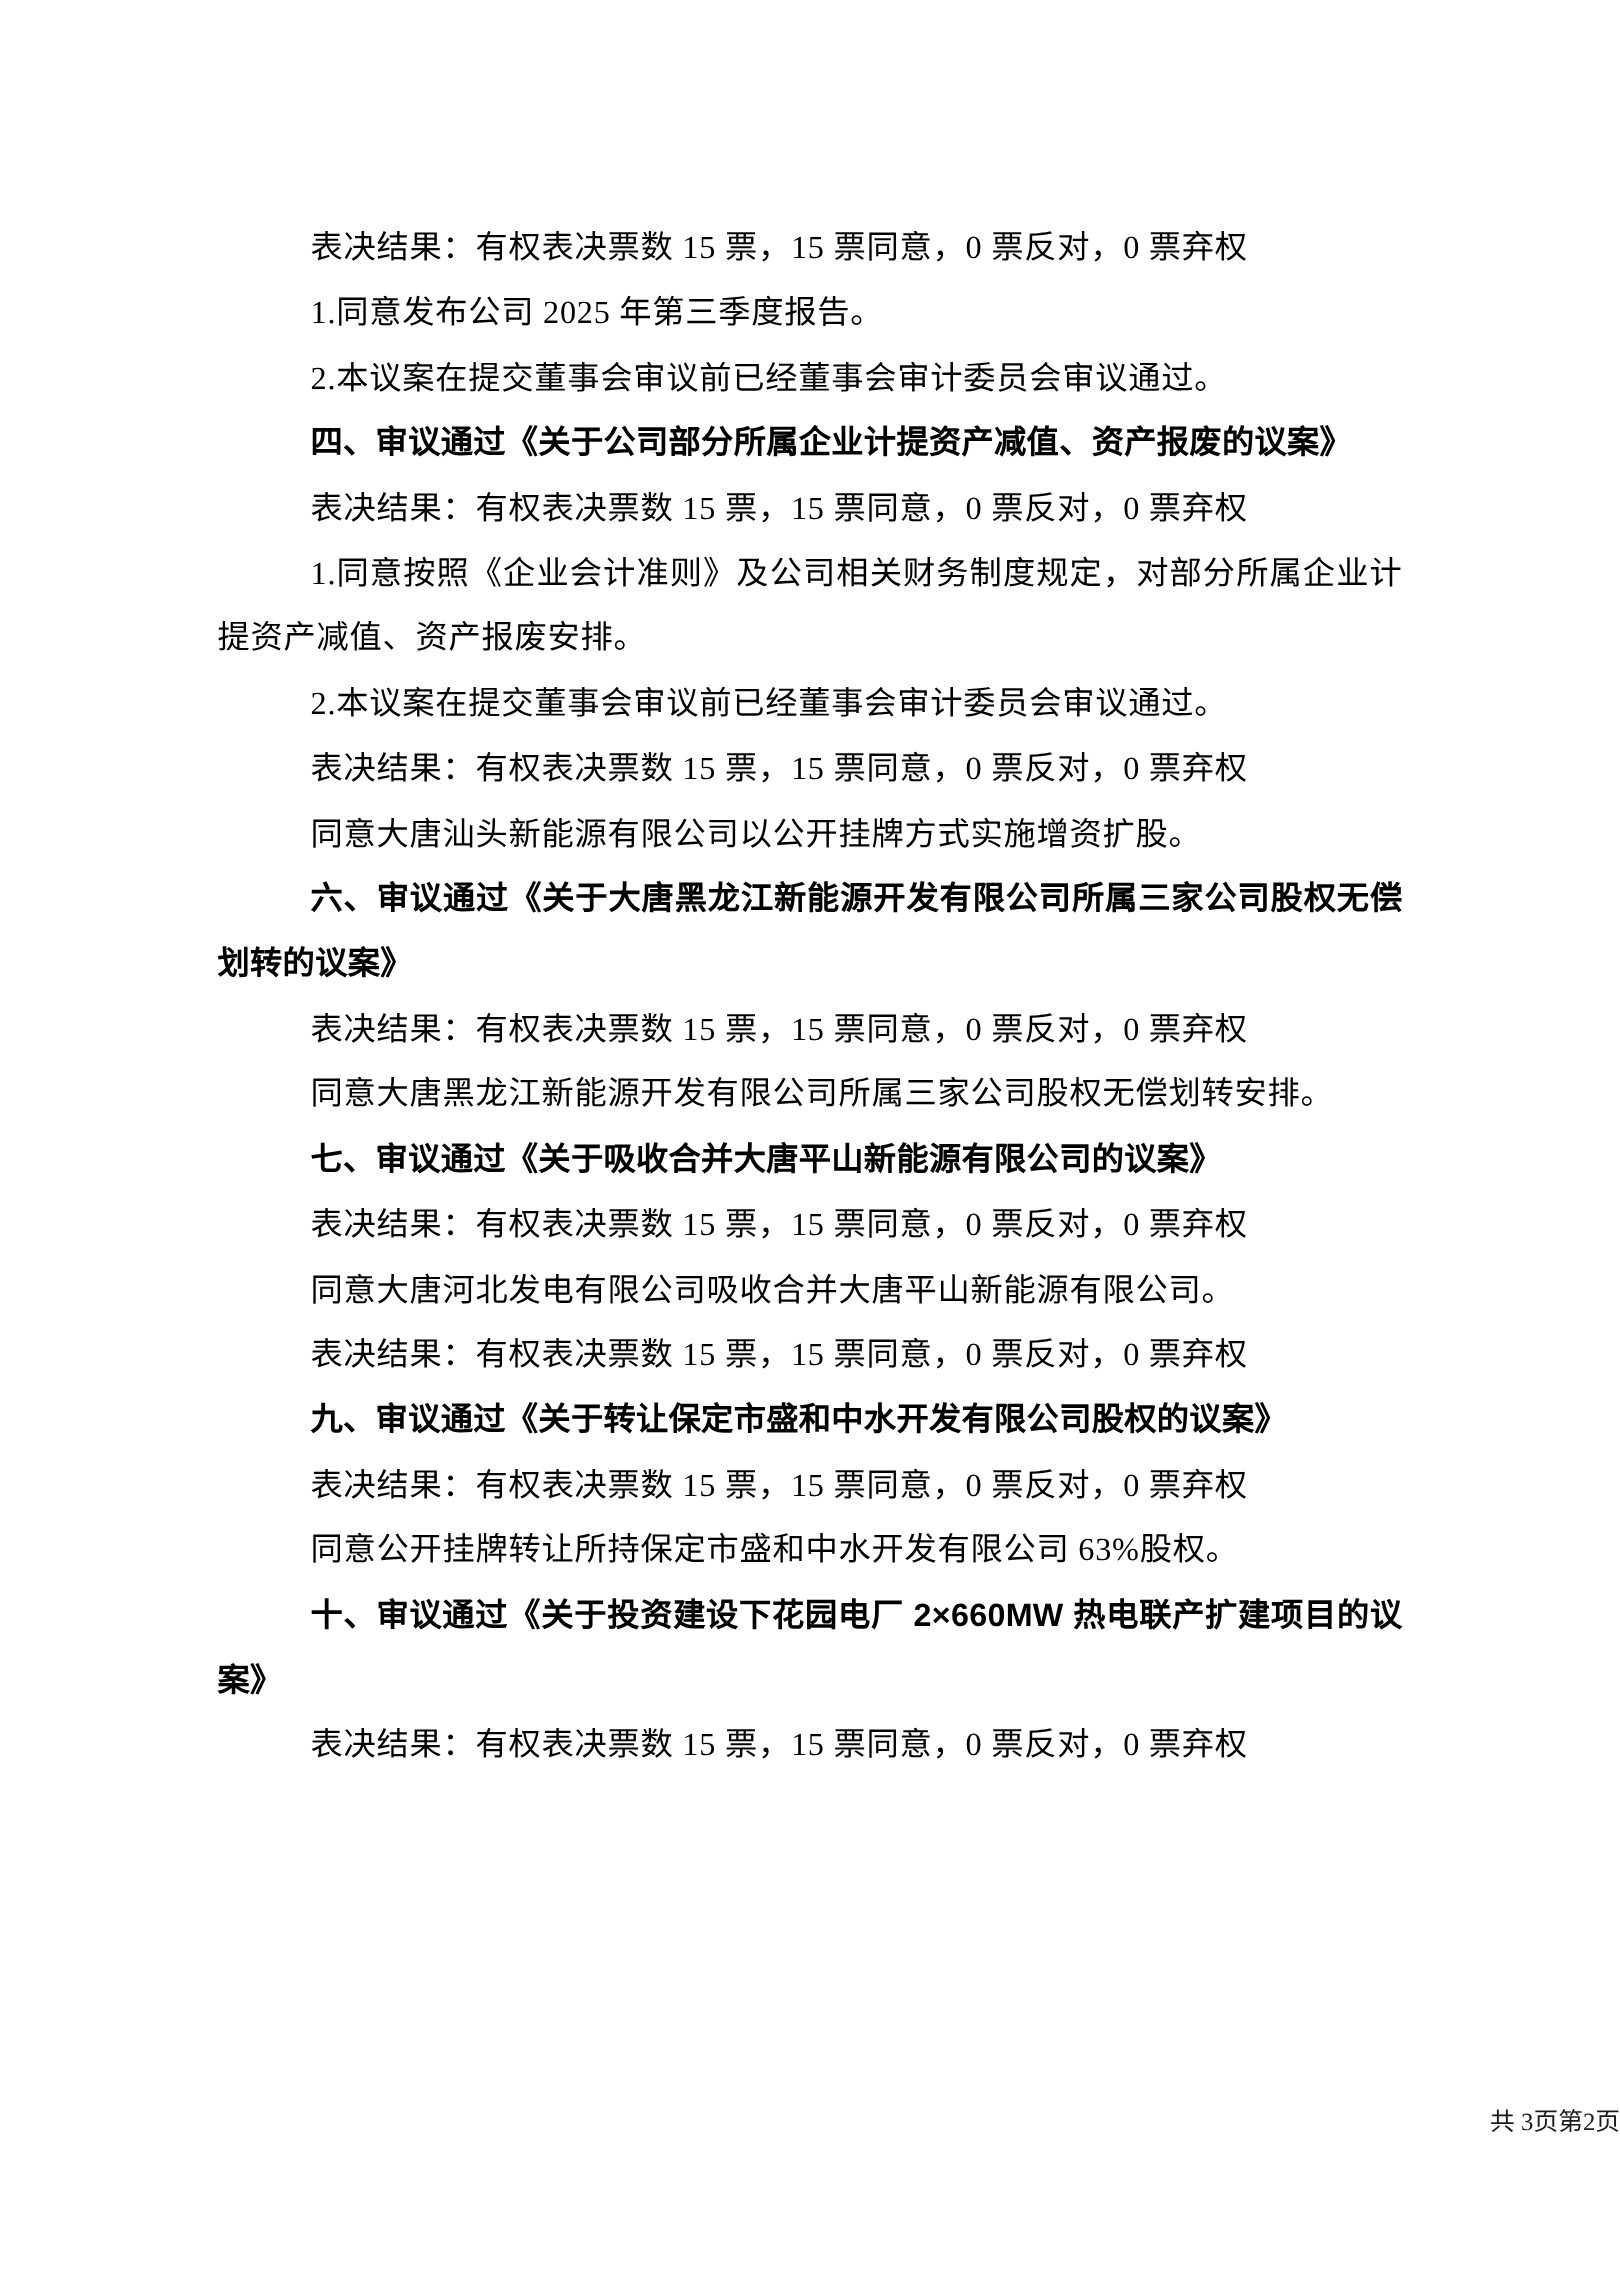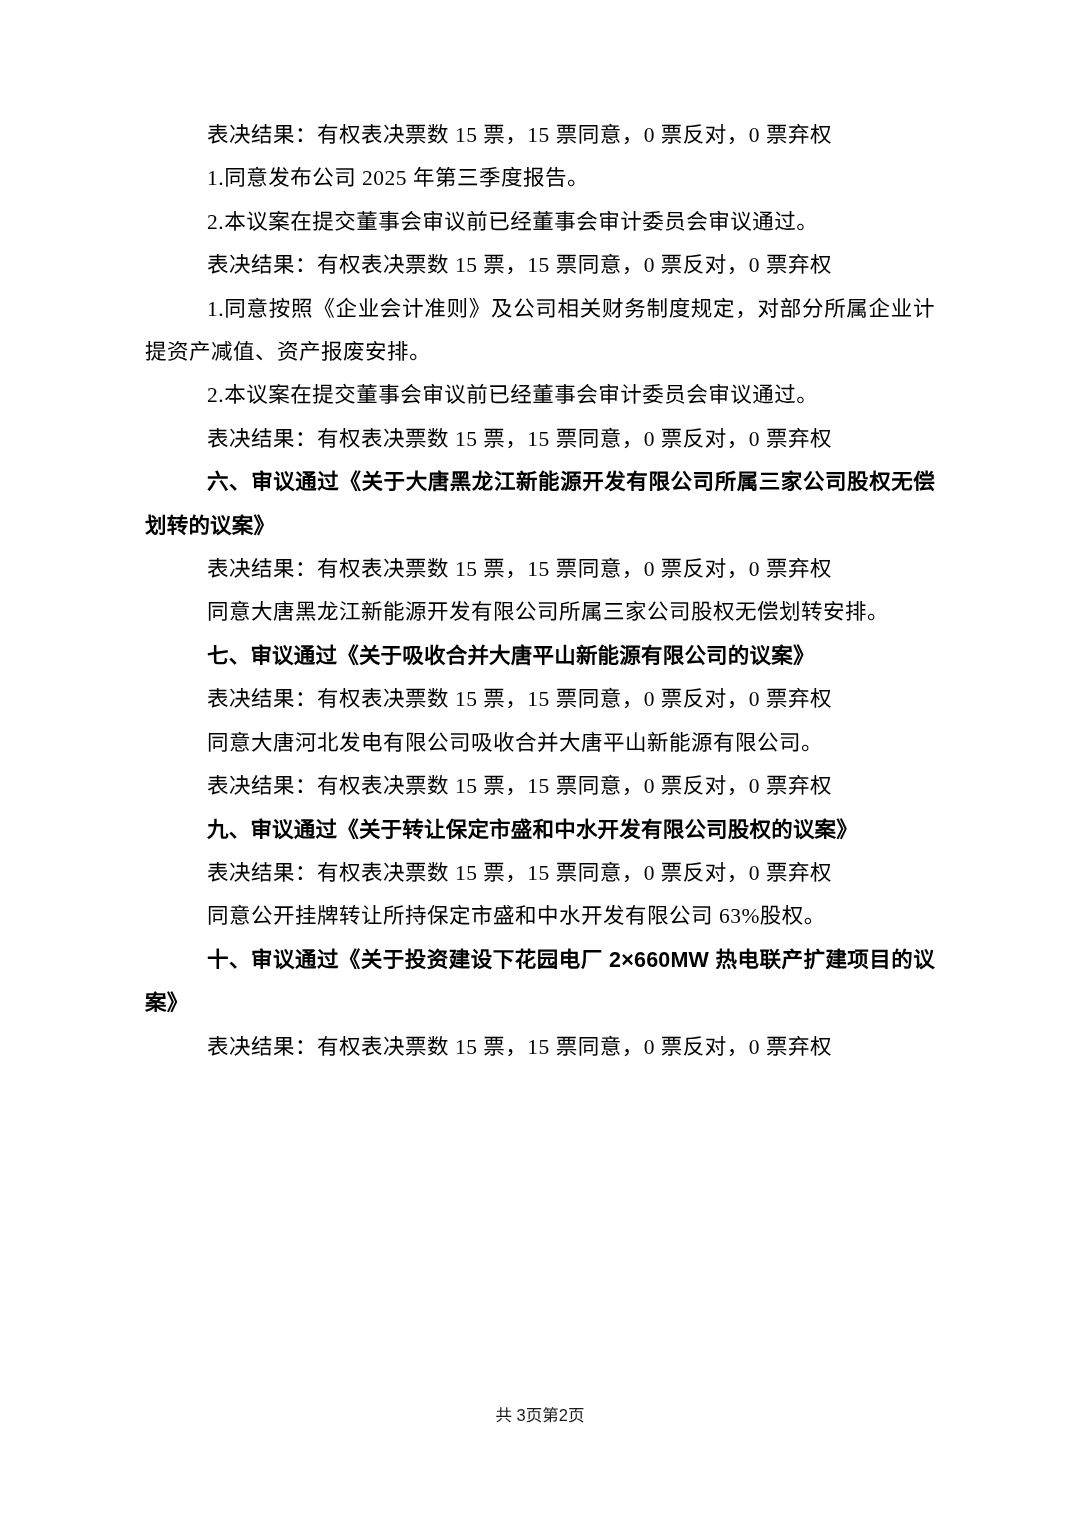--- a/index.html
+++ b/index.html
@@ -18,7 +18,7 @@
   }
   .doc-content {
     position: absolute;
-    top: 114px;
+    top: 144px;
     left: 145px;
     width: 790px;
   }

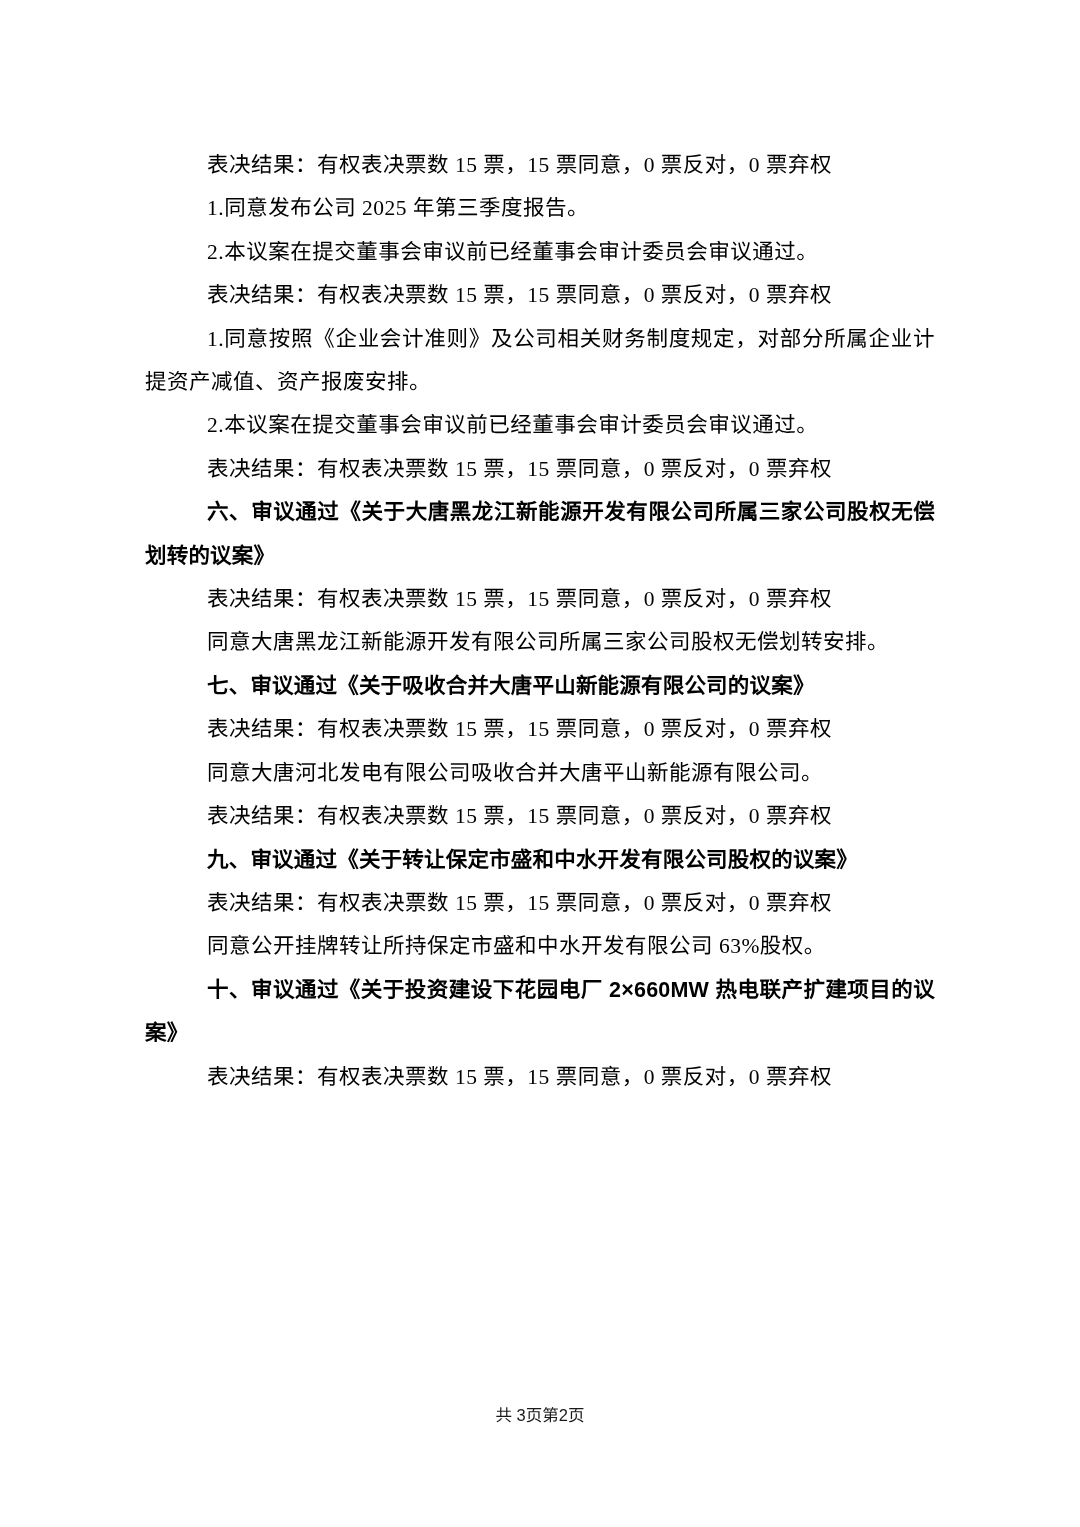--- a/index.html
+++ b/index.html
@@ -58,6 +58,7 @@
   <p class="para">表决结果：有权表决票数 15 票，15 票同意，0 票反对，0 票弃权</p>
       <p class="para">1.同意发布公司 2025 年第三季度报告。</p>
       <p class="para">2.本议案在提交董事会审议前已经董事会审计委员会审议通过。</p>
+      <p class="para heading">四、审议通过《关于公司部分所属企业计提资产减值、资产报废的议案》</p>
       <p class="para">表决结果：有权表决票数 15 票，15 票同意，0 票反对，0 票弃权</p>
       <p class="para">1.同意按照《企业会计准则》及公司相关财务制度规定，对部分所属企业计提资产减值、资产报废安排。</p>
       <p class="para">2.本议案在提交董事会审议前已经董事会审计委员会审议通过。</p>

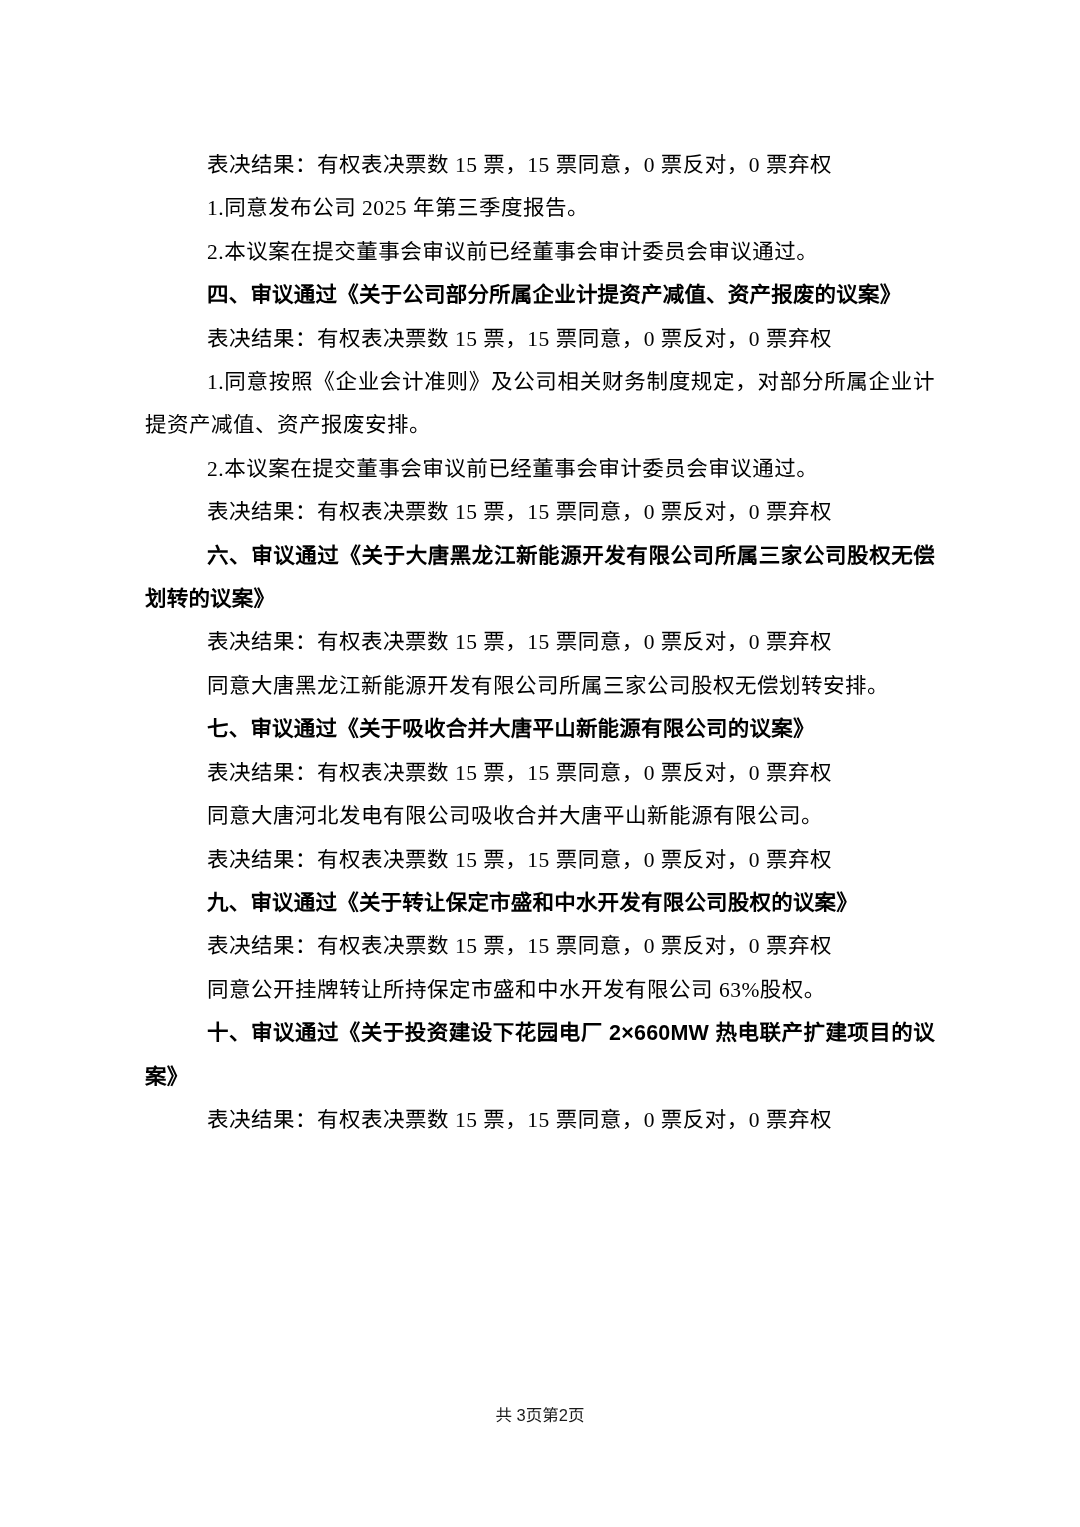--- a/index.html
+++ b/index.html
@@ -63,6 +63,7 @@
       <p class="para">1.同意按照《企业会计准则》及公司相关财务制度规定，对部分所属企业计提资产减值、资产报废安排。</p>
       <p class="para">2.本议案在提交董事会审议前已经董事会审计委员会审议通过。</p>
       <p class="para">表决结果：有权表决票数 15 票，15 票同意，0 票反对，0 票弃权</p>
+      <p class="para">同意大唐汕头新能源有限公司以公开挂牌方式实施增资扩股。</p>
       <p class="para heading">六、审议通过《关于大唐黑龙江新能源开发有限公司所属三家公司股权无偿划转的议案》</p>
       <p class="para">表决结果：有权表决票数 15 票，15 票同意，0 票反对，0 票弃权</p>
       <p class="para">同意大唐黑龙江新能源开发有限公司所属三家公司股权无偿划转安排。</p>

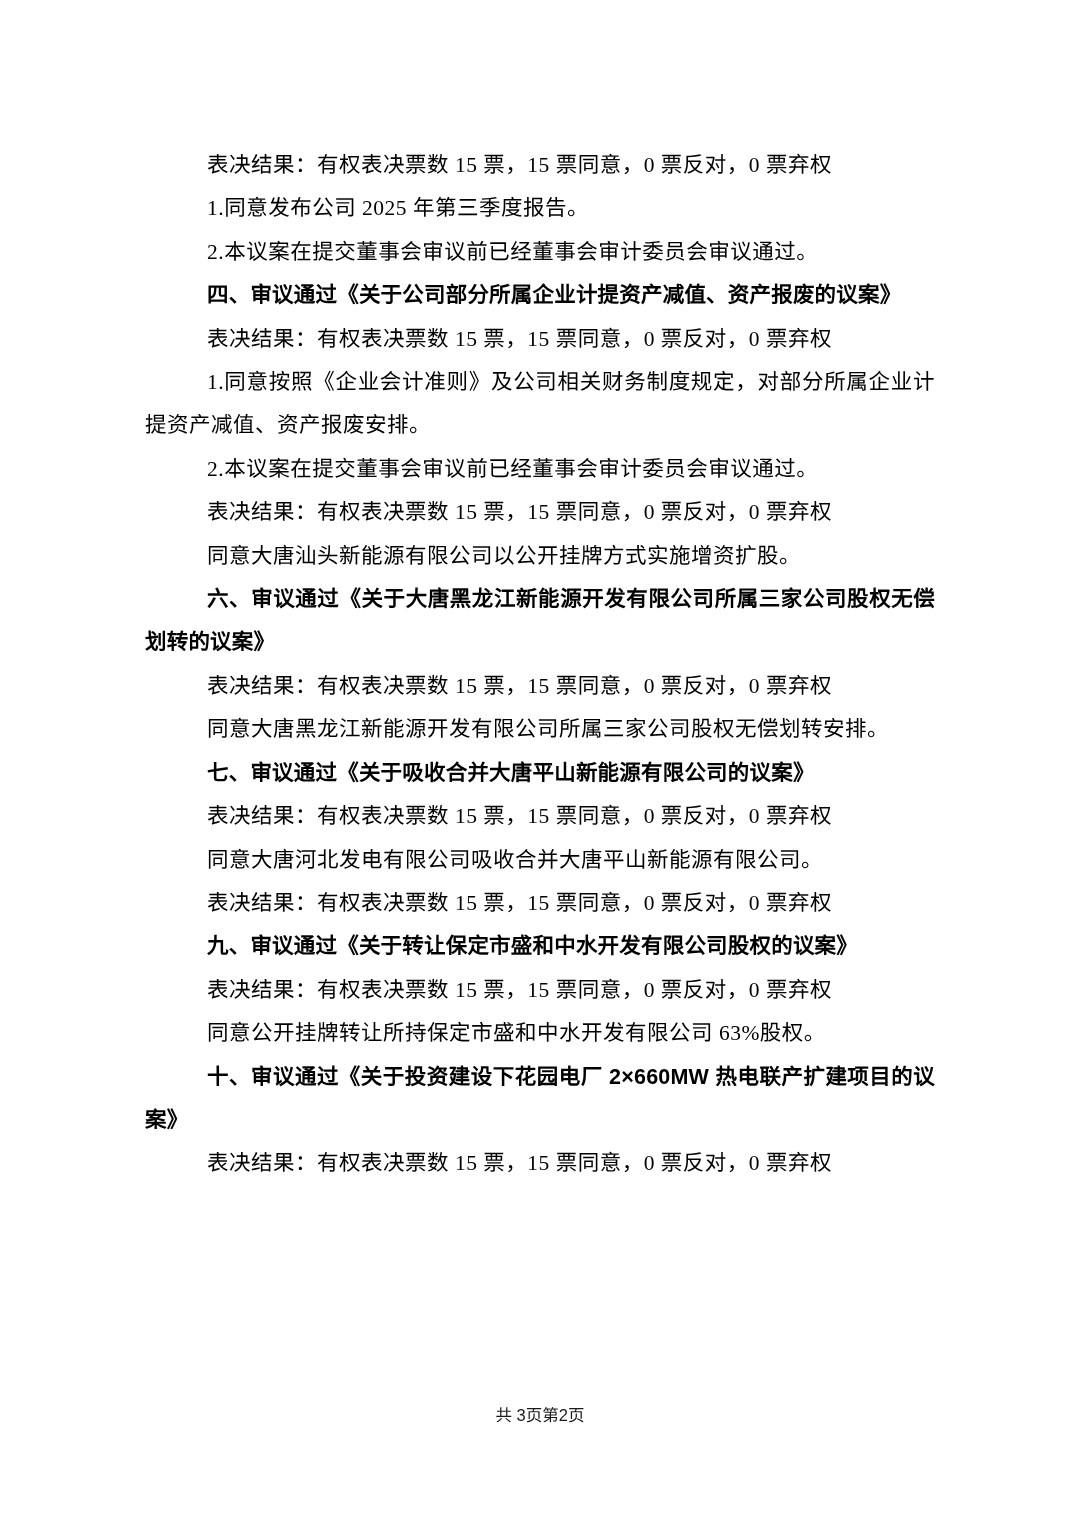--- a/index.html
+++ b/index.html
@@ -42,11 +42,11 @@
     top: 1402px;
     left: 0;
     width: 100%;
-    text-align: center;
+    text-align: right;
     font-size: 16.5px;
     line-height: 26px;
     color: #1a1a1a;
-    font-family: Liberation Sans, sans-serif;
+    font-family: Liberation Serif, serif;
   }
 </style>
 </head>

